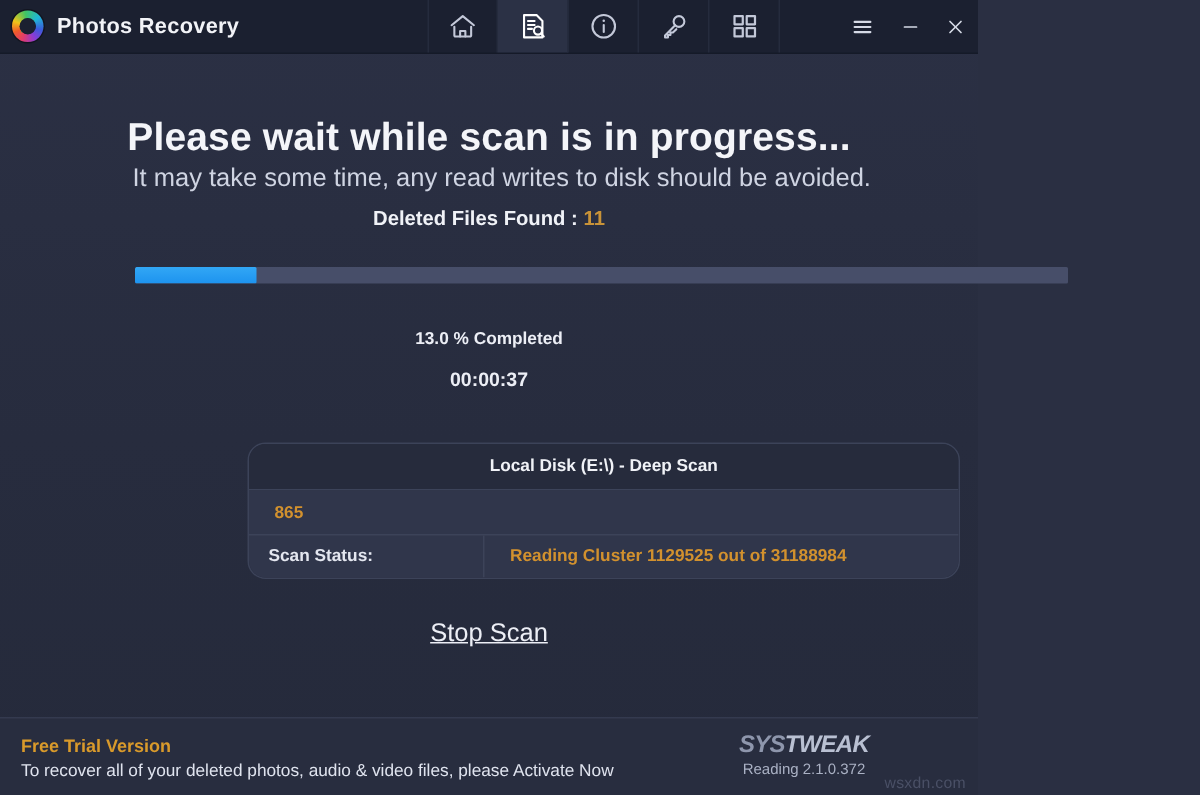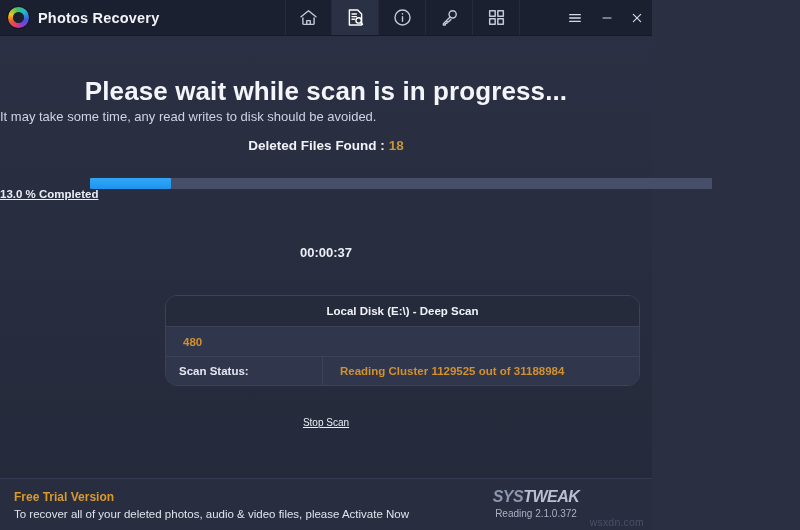--- a/index.html
+++ b/index.html
@@ -133,10 +133,10 @@
 
   .subline {
     position: absolute;
-    left: 0; right: 0;
+    left: 17px; right: 0;
     top: 73px;
-    text-align: left;
-    font-size: 13px;
+    text-align: center;
+    font-size: 17px;
     color: #cfd4e2;
   }
 

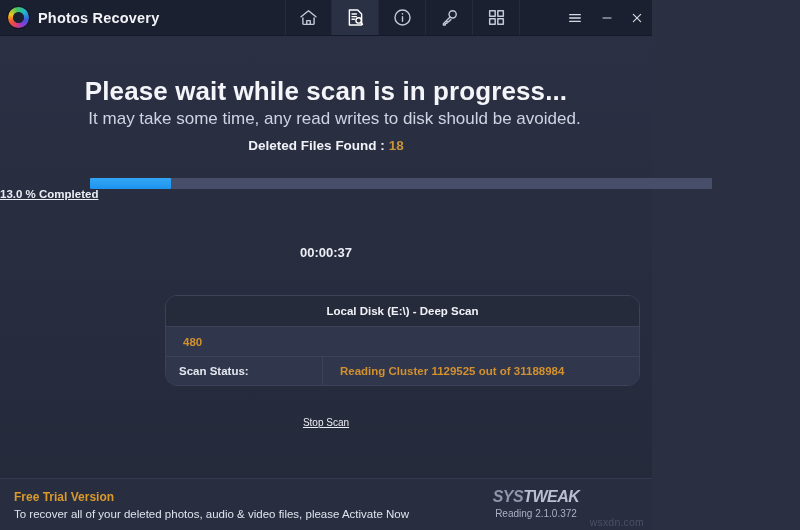--- a/index.html
+++ b/index.html
@@ -394,7 +394,7 @@
 
     <div class="found">
       <span>Deleted Files Found :</span>
-      <span class="count">18</span>
+      <span class="count">11</span>
     </div>
 
     <div class="progress-track">

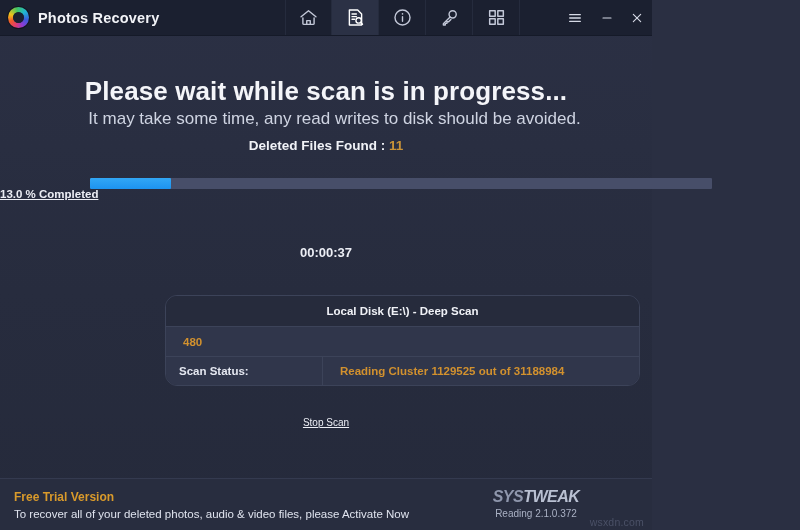--- a/index.html
+++ b/index.html
@@ -170,11 +170,11 @@
   .percent {
     position: absolute;
     left: 0; right: 0;
-    top: 152px;
+    top: 184px;
+    text-align: center;
     font-size: 11.5px;
     font-weight: bold;
     color: #eceef5;
-    text-decoration: underline;
   }
 
   .elapsed {

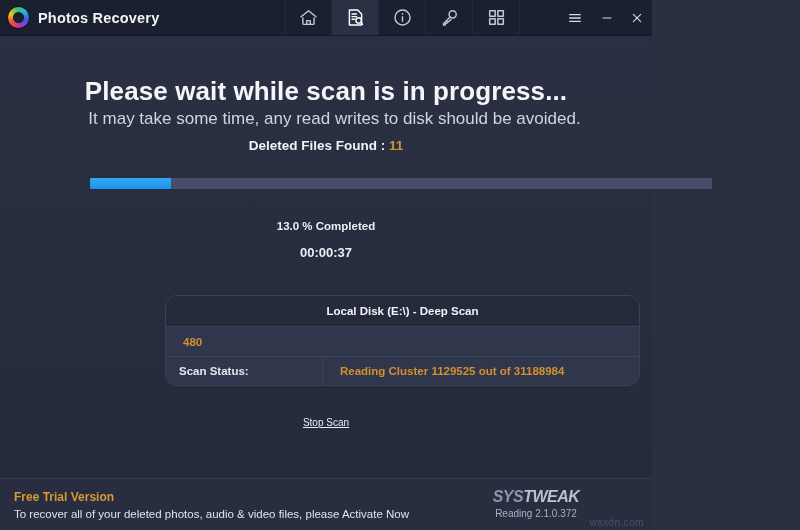--- a/index.html
+++ b/index.html
@@ -408,7 +408,7 @@
       <div class="it-head">Local Disk (E:\) - Deep Scan</div>
 
       <div class="it-row">
-        <div class="it-value">480</div>
+        <div class="it-value">865</div>
       </div>
 
       <div class="it-row">

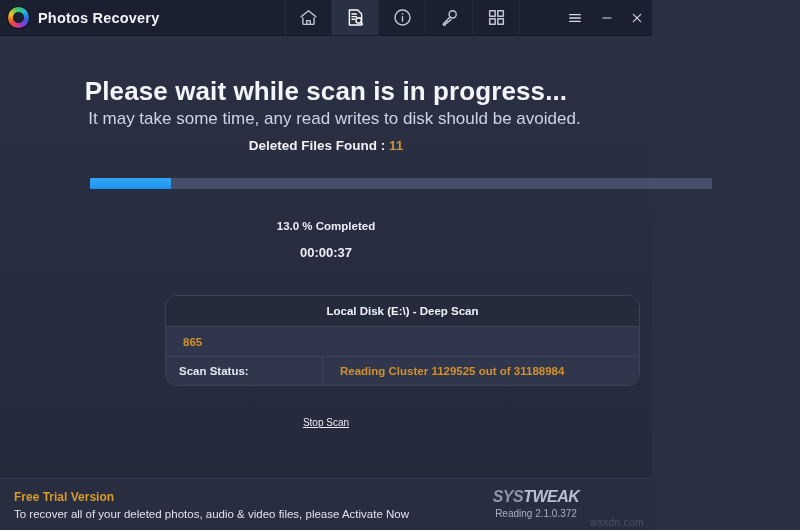--- a/index.html
+++ b/index.html
@@ -240,7 +240,7 @@
     text-align: center;
   }
   .stop-scan span {
-    font-size: 10px;
+    font-size: 17px;
     color: #eceef5;
     text-decoration: underline;
     cursor: pointer;

